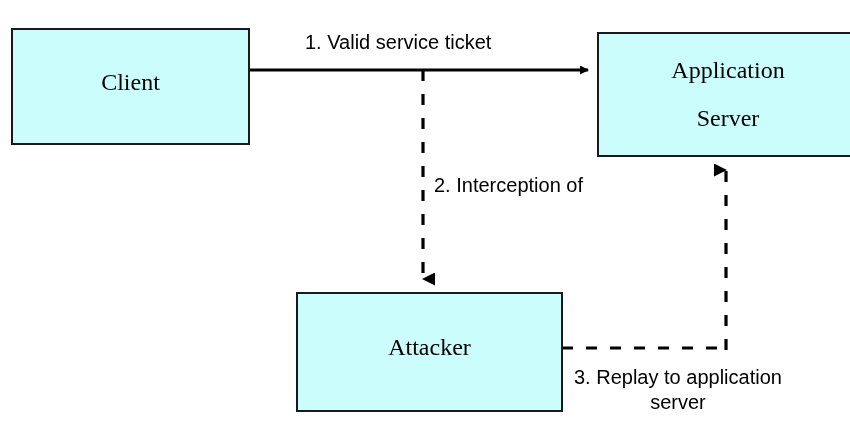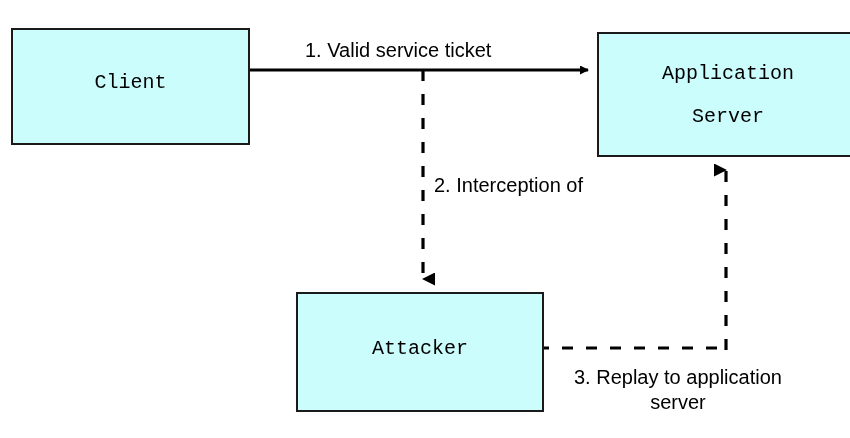--- a/index.html
+++ b/index.html
@@ -62,7 +62,7 @@
     white-space: nowrap;
     text-align: center;
   }
-  #edge-label-1 { left: 305px; top: 30px; margin-top: 8px; }
+  #edge-label-1 { left: 305px; top: 30px; }
   #edge-label-2 { left: 434px; top: 173px; text-align: right; }
   #edge-label-3 { left: 574px; top: 365px; text-align: center; }
   .edge-label-line { display: block; }

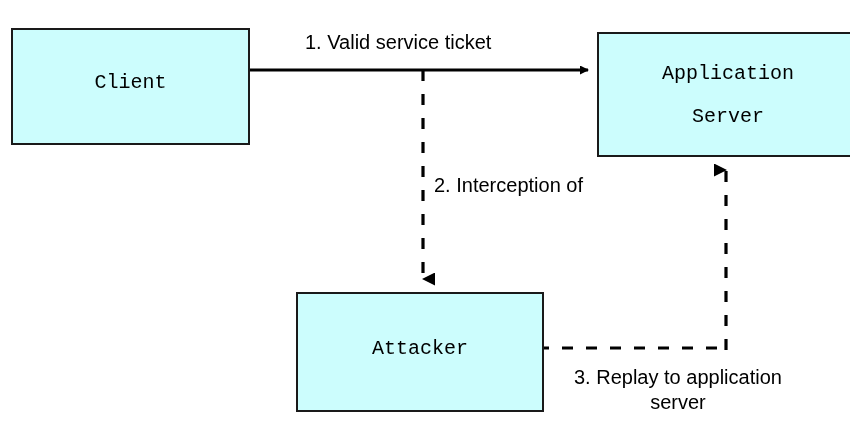--- a/index.html
+++ b/index.html
@@ -35,8 +35,8 @@
     justify-content: center;
   }
   .node-label {
-    font-family: Liberation Mono, monospace;
-    font-size: 20px;
+    font-family: Liberation Serif, serif;
+    font-size: 24px;
     color: #000000;
     line-height: 1.05;
     text-align: right;

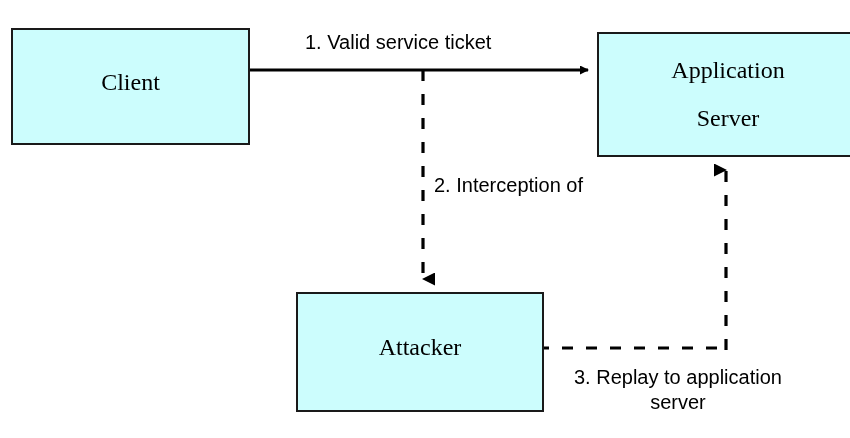--- a/index.html
+++ b/index.html
@@ -48,7 +48,7 @@
   
   #node-client   { left: 11px;  top: 28px;  width: 239px; height: 117px; }
   #node-appserver{ left: 597px; top: 32px;  width: 262px; height: 125px; }
-  #node-attacker { left: 296px; top: 292px; width: 248px; height: 120px; }
+  #node-attacker { left: 296px; top: 292px; width: 267px; height: 120px; }
 
   #node-client .node-label   { transform: translateY(-4px); }
   #node-attacker .node-label { transform: translateY(-4px); }

